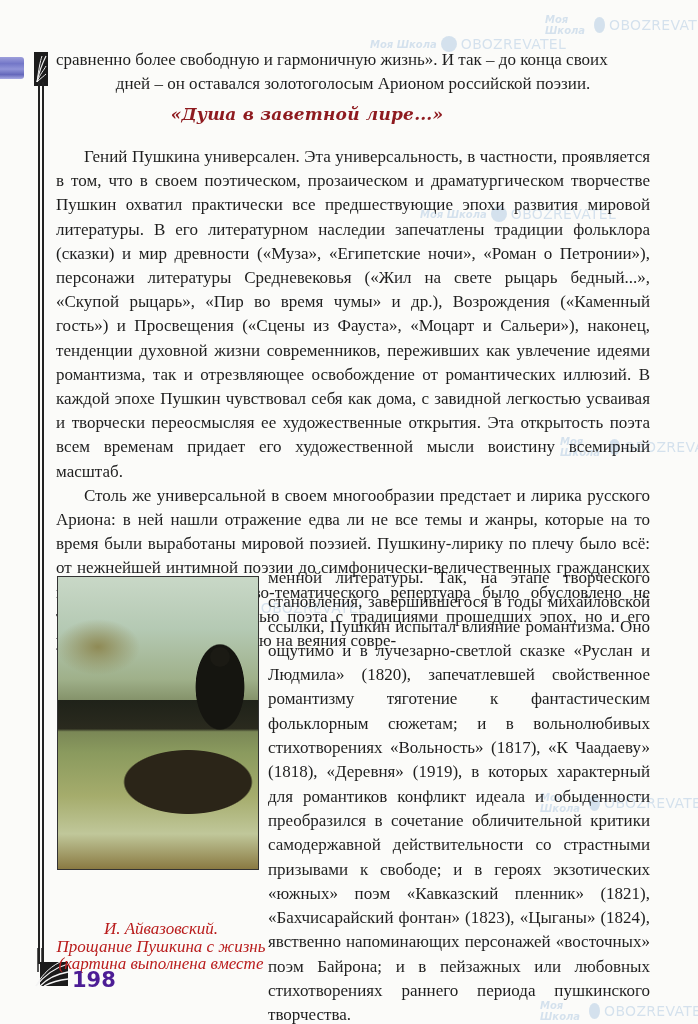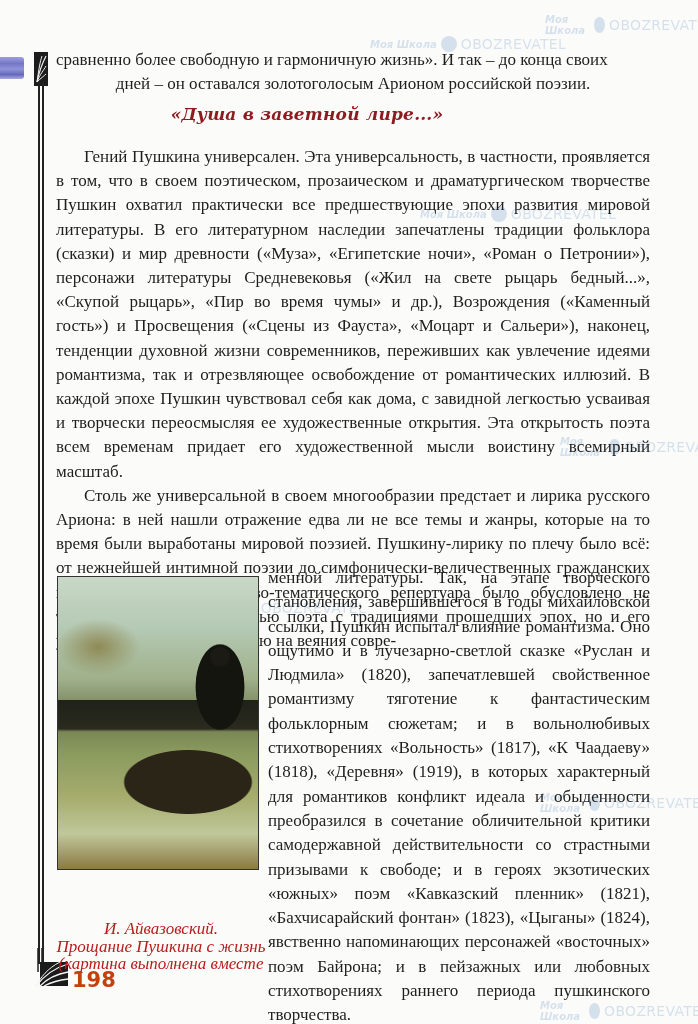--- a/index.html
+++ b/index.html
@@ -46,7 +46,7 @@
   .figure-ph { position: absolute; left: 152px; top: 70px; width: 20px; height: 20px; border-radius: 50%; background: #1b1a14; }
   .caption { position: absolute; left: 56px; top: 888px; width: 210px; text-align: center;
     font-style: italic; font-size: 17px; line-height: 17.5px; color: #b91c1c; margin-top: 32px; }
-  .page-num { position: absolute; left: 72px; top: 968px; font-family: "DejaVu Sans", sans-serif; font-weight: bold; font-size: 21px; color: #c2410c; }
+  .page-num { position: absolute; left: 72px; top: 968px; font-family: "DejaVu Sans", sans-serif; font-weight: bold; font-size: 21px; color: #4c1d95; }
 
   
   .wm { position: absolute; display: flex; align-items: center; gap: 4px; opacity: .35; pointer-events: none; }

